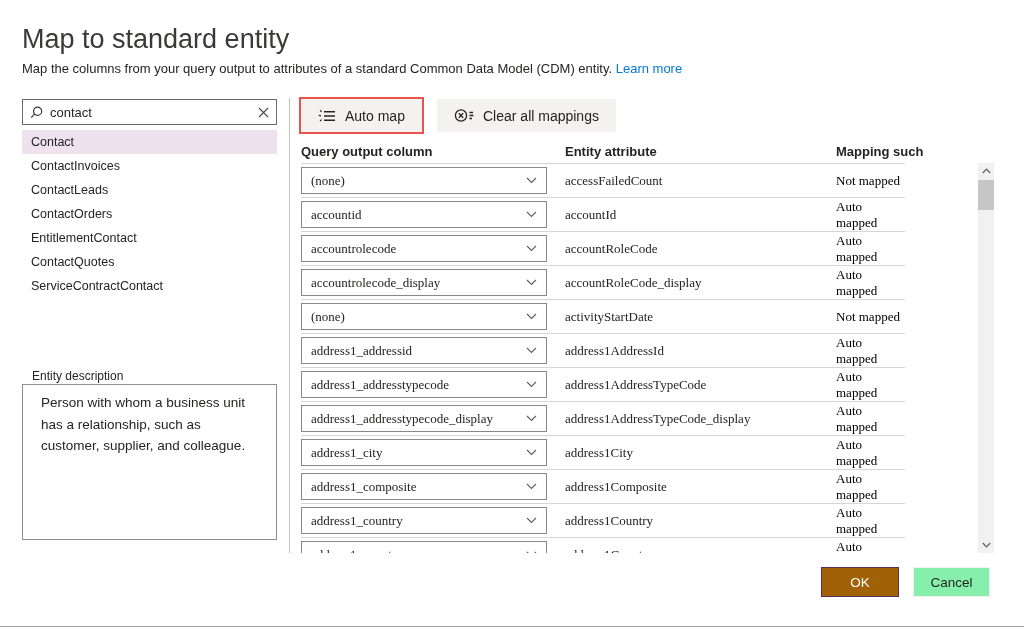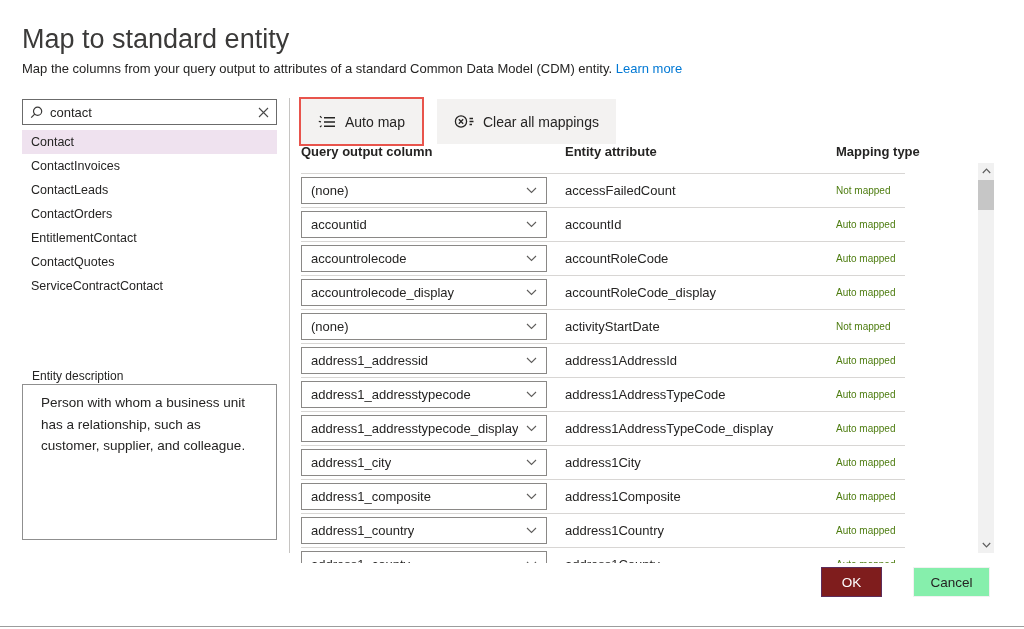--- a/index.html
+++ b/index.html
@@ -26,7 +26,7 @@
 
   
   .automap-wrap { position:absolute; left:299px; top:97px; border:2px solid #e8544c; }
-  .toolbtn { display:flex; align-items:center; gap:9px; height:45px; padding:0 17px; background:#f3f2f1; border:none; font-family:inherit; font-size:14px; color:#252423; cursor:pointer; }
+  .toolbtn { display:flex; align-items:center; gap:9px; height:33px; padding:0 17px; background:#f3f2f1; border:none; font-family:inherit; font-size:14px; color:#252423; cursor:pointer; }
   .clearbtn { position:absolute; left:437px; top:99px; }
 
   

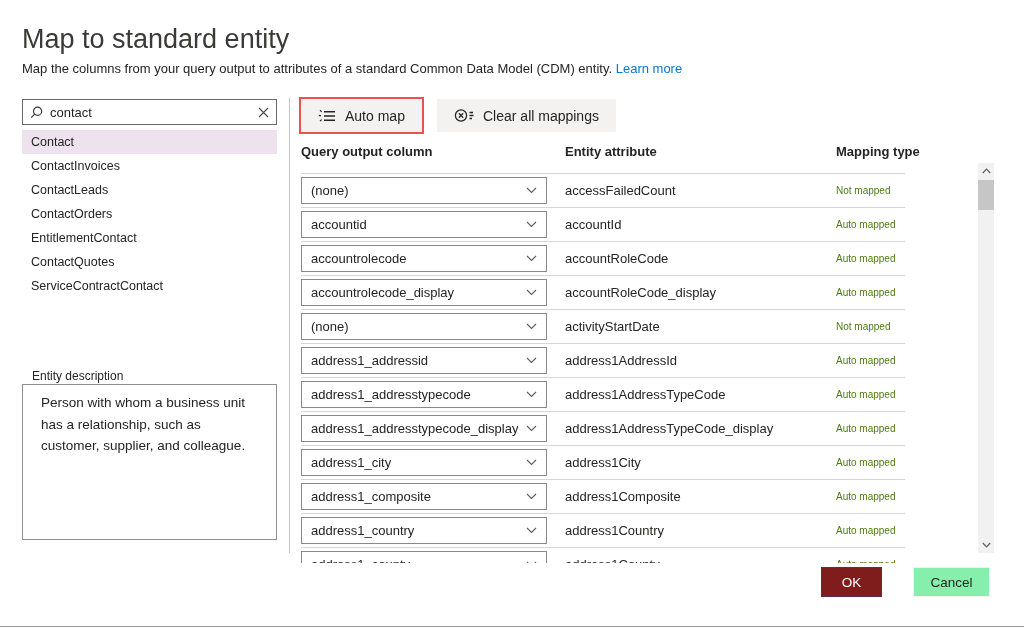--- a/index.html
+++ b/index.html
@@ -117,7 +117,7 @@
   <div class="thead">
     <div class="c1">Query output column</div>
     <div class="c2">Entity attribute</div>
-    <div class="c3">Mapping type</div>
+    <div class="c3">Mapping such</div>
   </div>
 
   <div class="rows-clip">

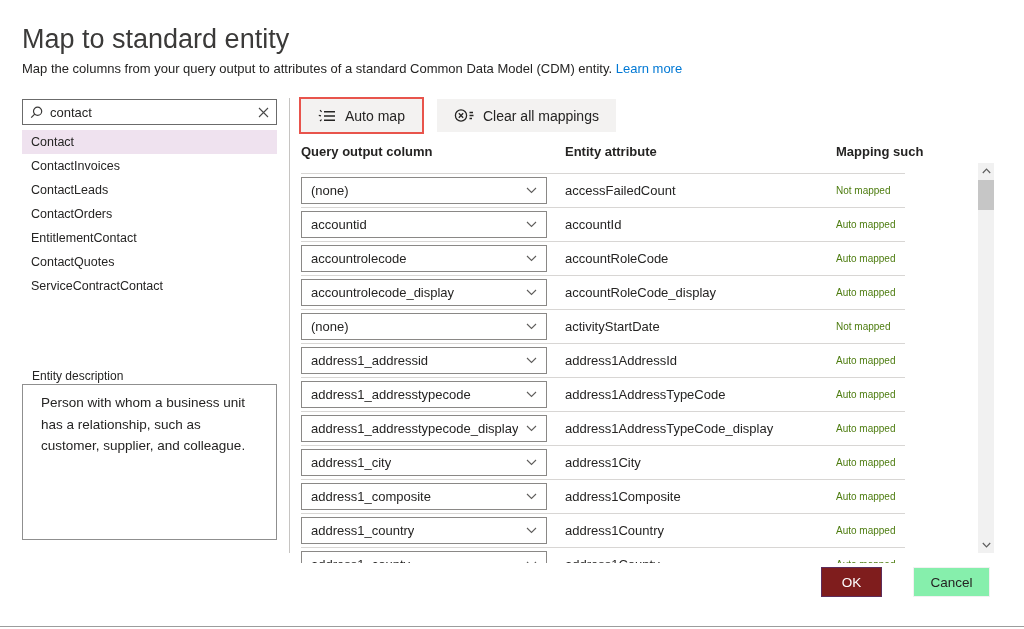--- a/index.html
+++ b/index.html
@@ -32,7 +32,7 @@
   
   .thead { position:absolute; left:301px; top:144px; width:676px; display:flex; font-size:13px; font-weight:700; color:#252423;justify-content:space-between; }
   .thead .c1 { width:264px; } .thead .c2 { width:271px; } .thead .c3 { flex:1; }
-  .rows-clip { position:absolute; left:301px; top:173px; width:604px; height:390px; overflow:hidden; border-top:1px solid #d8d6d4; }
+  .rows-clip { position:absolute; left:301px; top:163px; width:604px; height:390px; overflow:hidden; border-top:1px solid #d8d6d4;font-family:Liberation Serif, serif; }
   .trow { display:flex; align-items:center; height:34px; border-bottom:1px solid #d8d6d4; }
   .ddwrap { width:264px; }
   .dd { width:246px; height:27px; border:1px solid #8a8886; background:#fff; display:flex; align-items:center; justify-content:space-between; padding:0 9px; font-size:13px; color:#252423; cursor:pointer; }

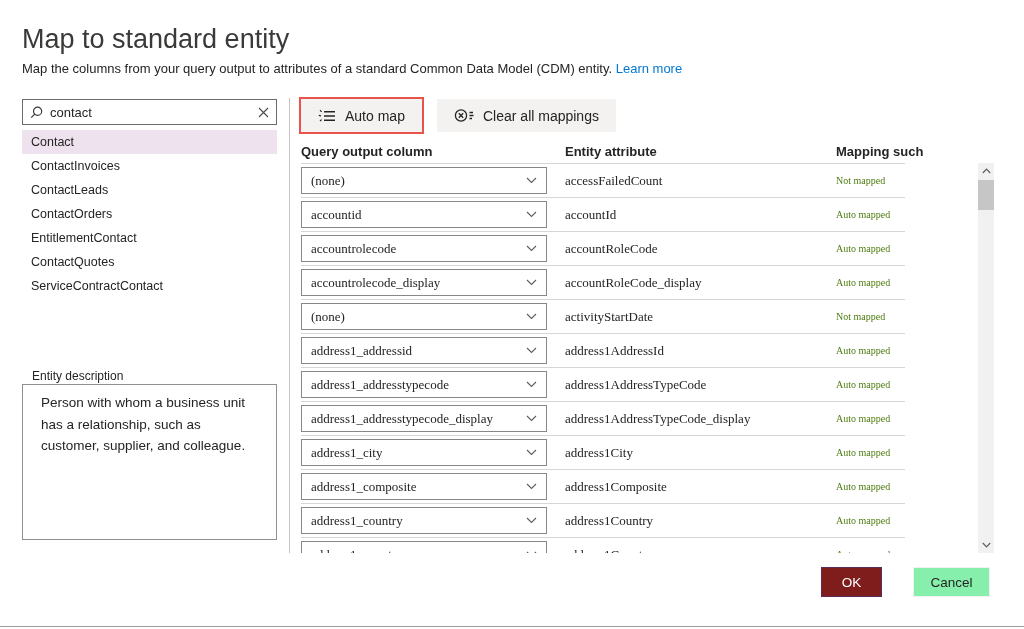--- a/index.html
+++ b/index.html
@@ -38,7 +38,7 @@
   .dd { width:246px; height:27px; border:1px solid #8a8886; background:#fff; display:flex; align-items:center; justify-content:space-between; padding:0 9px; font-size:13px; color:#252423; cursor:pointer; }
   .dd-text { overflow:hidden; white-space:nowrap; }
   .attr { width:271px; font-size:13px; color:#252423; }
-  .mtype { flex:1; font-size:10px; color:#4d7c0f; }
+  .mtype { flex:1; font-size:13px; color:#000000; }
 
   
   .scrollbar { position:absolute; left:978px; top:163px; width:16px; height:390px; background:#f1f1f1; }

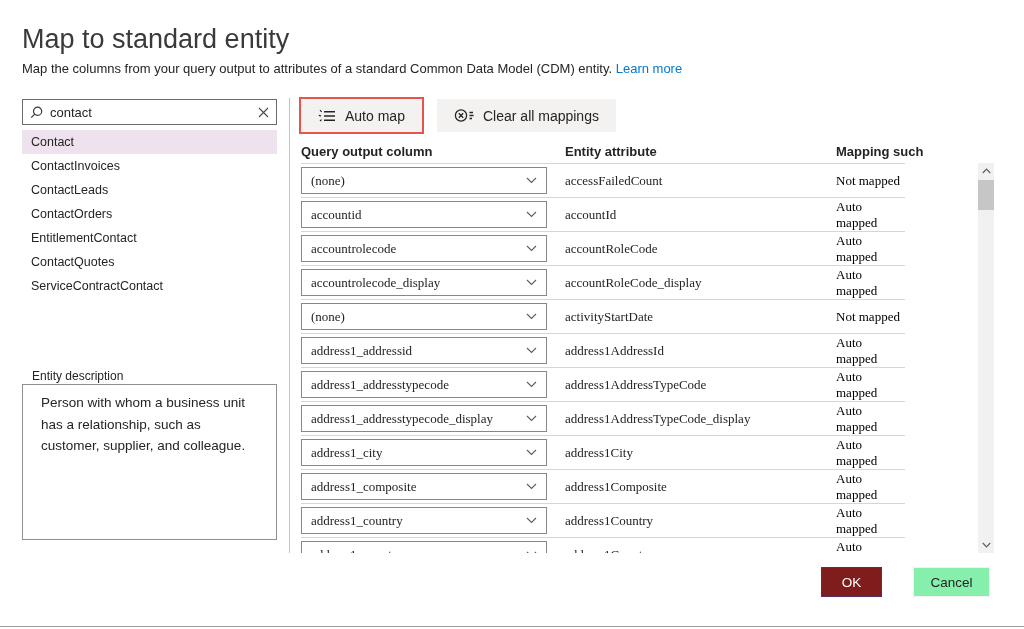--- a/index.html
+++ b/index.html
@@ -47,7 +47,7 @@
   .sb-thumb { position:absolute; left:0; top:17px; width:16px; height:30px; background:#c6c6c6; cursor:pointer; }
 
   
-  .btn-ok { position:absolute; left:821px; top:567px; width:61px; height:30px; background:#7f1d1d; border:1px solid #5c2d5c; color:#fff; font-family:inherit; font-size:13.5px; cursor:pointer; }
+  .btn-ok { position:absolute; left:821px; top:567px; width:78px; height:30px; background:#a16207; border:1px solid #5c2d5c; color:#fff; font-family:inherit; font-size:13.5px; cursor:pointer; }
   .btn-cancel { position:absolute; left:913px; top:567px; width:77px; height:30px; background:#86efac; border:1px solid #f1f1f1; color:#252423; font-family:inherit; font-size:13.5px; cursor:pointer; }
   .bottom-line { position:absolute; left:0; top:626px; width:1024px; height:1px; background:#9c9c9c; }
 </style>

